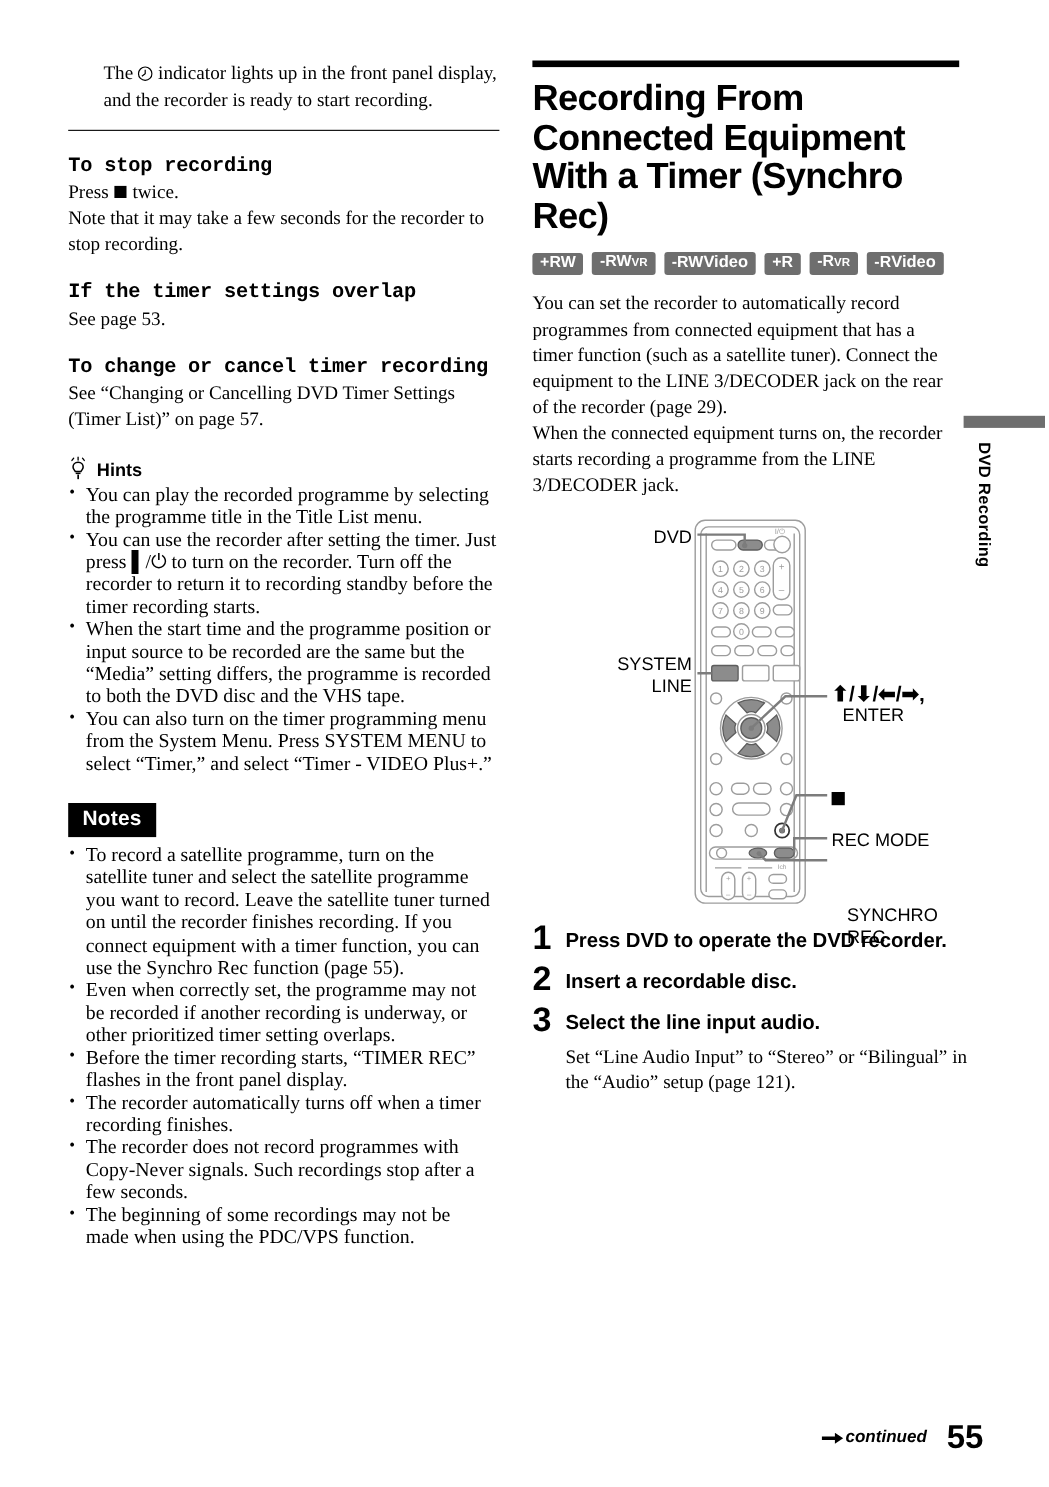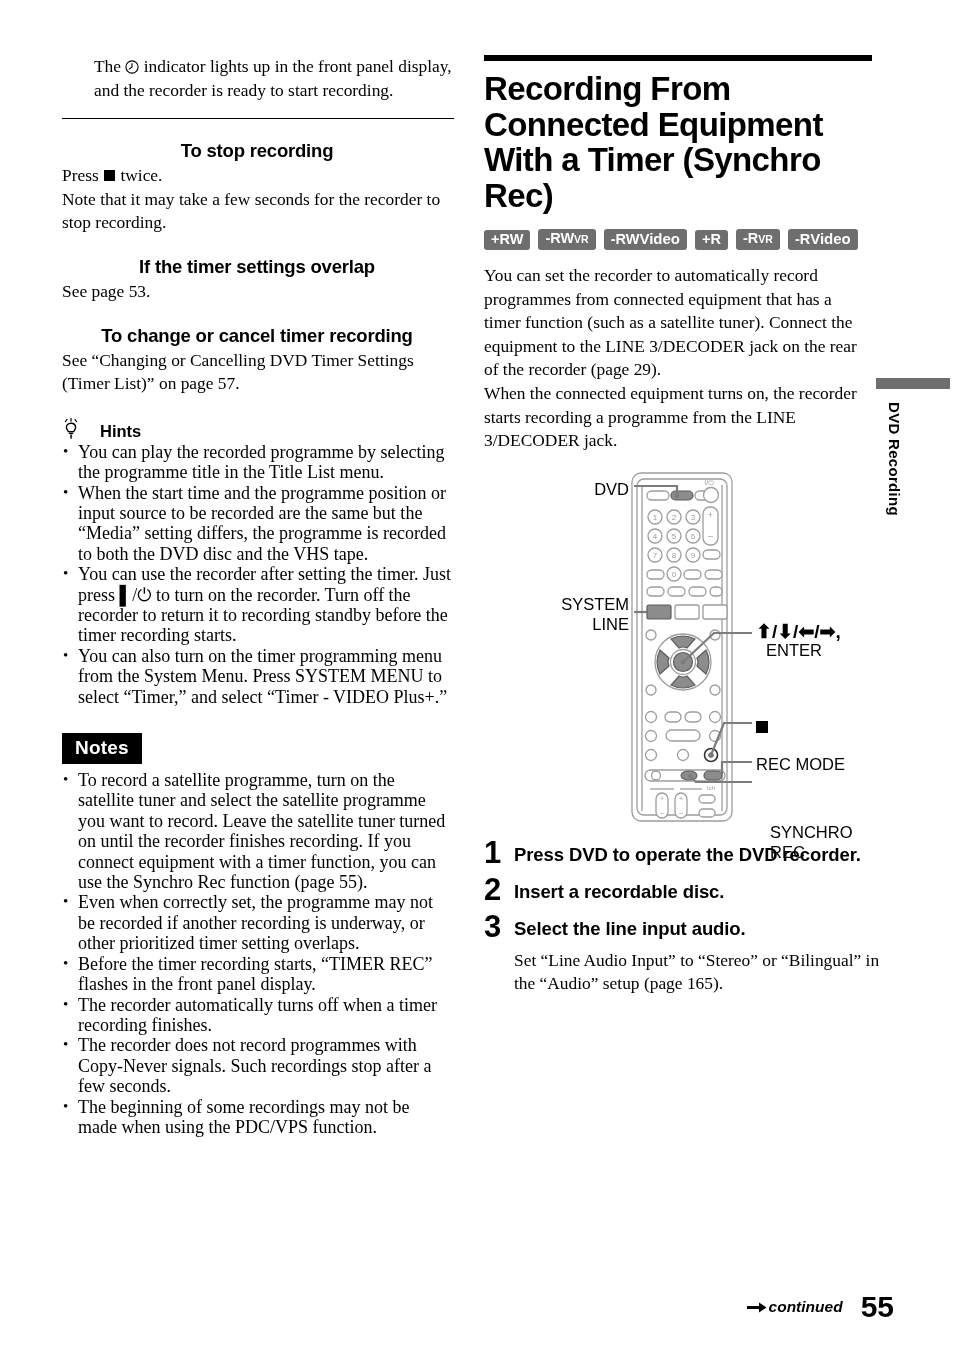--- a/index.html
+++ b/index.html
@@ -24,11 +24,10 @@
   }
 
   .head-bold {
-    font-family: Liberation Sans, sans-serif;
+    font-family: Liberation Mono, monospace;
     font-weight: bold;
     font-size: 18.5px;
     letter-spacing: -0.2px;
-    text-align: center;
   }
 
   

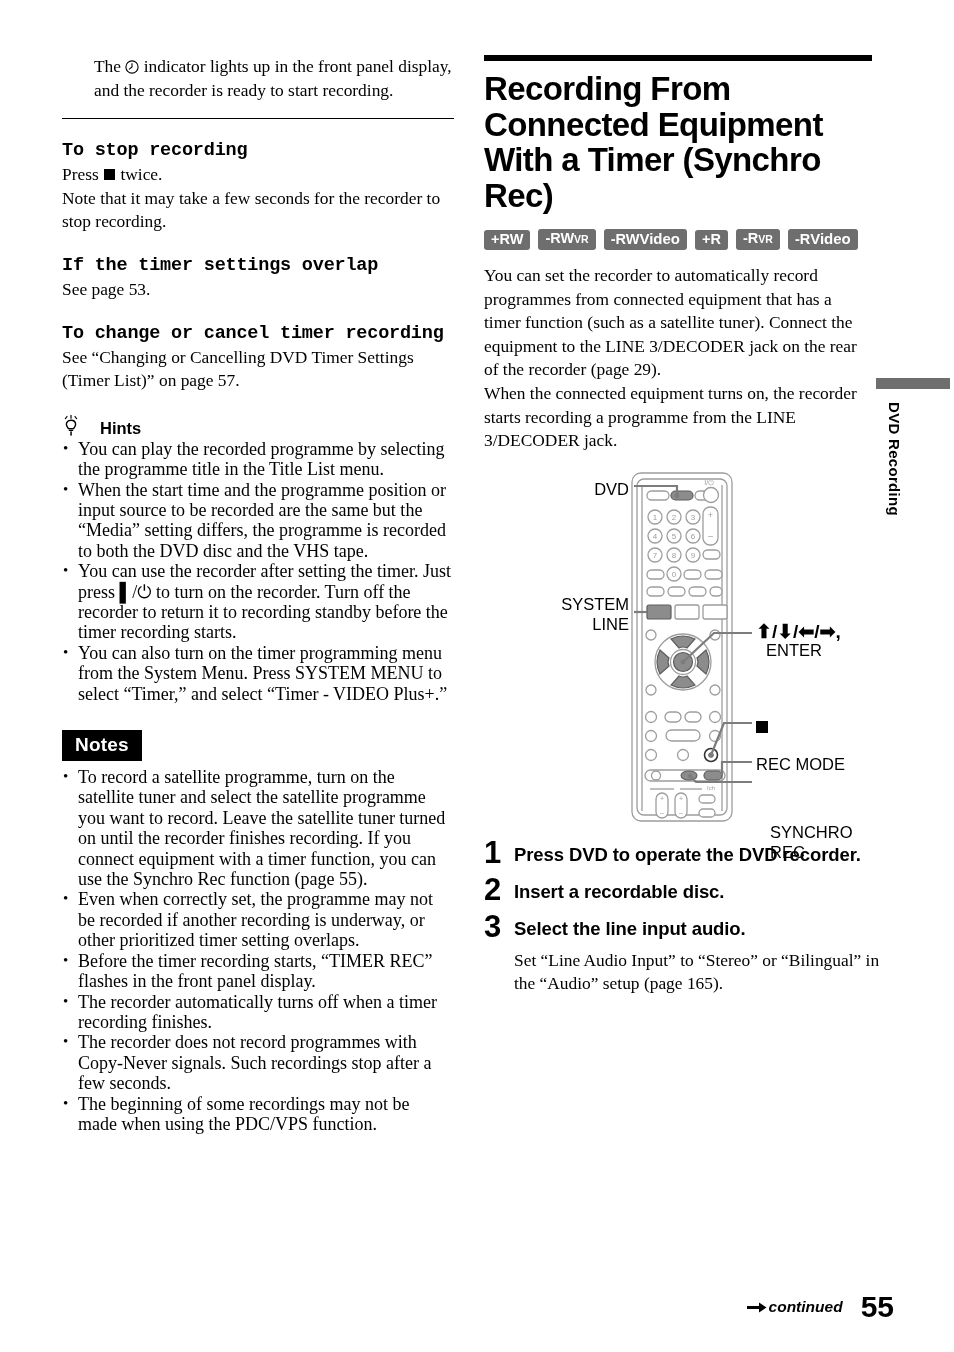--- a/index.html
+++ b/index.html
@@ -76,7 +76,7 @@
   #hints-head {
     display: flex;
     align-items: flex-end;
-    gap: 20px;
+    gap: 8px;
     margin-top: 22px;
     margin-bottom: 2px;
   }

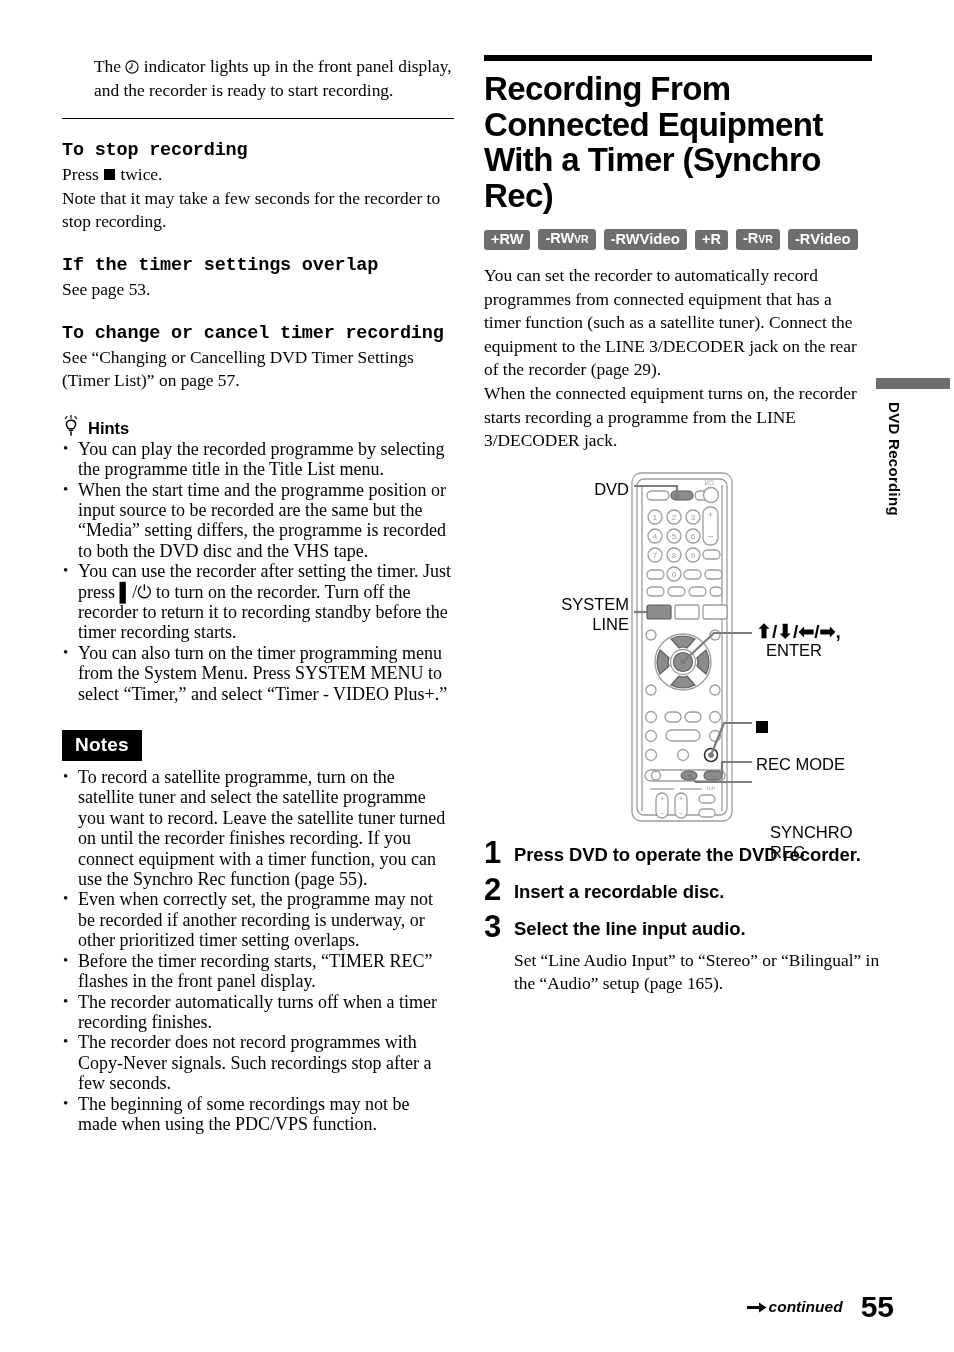--- a/index.html
+++ b/index.html
@@ -314,8 +314,8 @@
   </div>
   <ul class="bullets" id="hints-list">
     <li>You can play the recorded programme by selecting the programme title in the Title List menu.</li>
+    <li>You can use the recorder after setting the timer. Just press ▌/⏻ to turn on the recorder. Turn off the recorder to return it to recording standby before the timer recording starts.</li>
     <li>When the start time and the programme position or input source to be recorded are the same but the “Media” setting differs, the programme is recorded to both the DVD disc and the VHS tape.</li>
-    <li>You can use the recorder after setting the timer. Just press ▌/⏻ to turn on the recorder. Turn off the recorder to return it to recording standby before the timer recording starts.</li>
     <li>You can also turn on the timer programming menu from the System Menu. Press SYSTEM MENU to select “Timer,” and select “Timer - VIDEO Plus+.”</li>
   </ul>
 

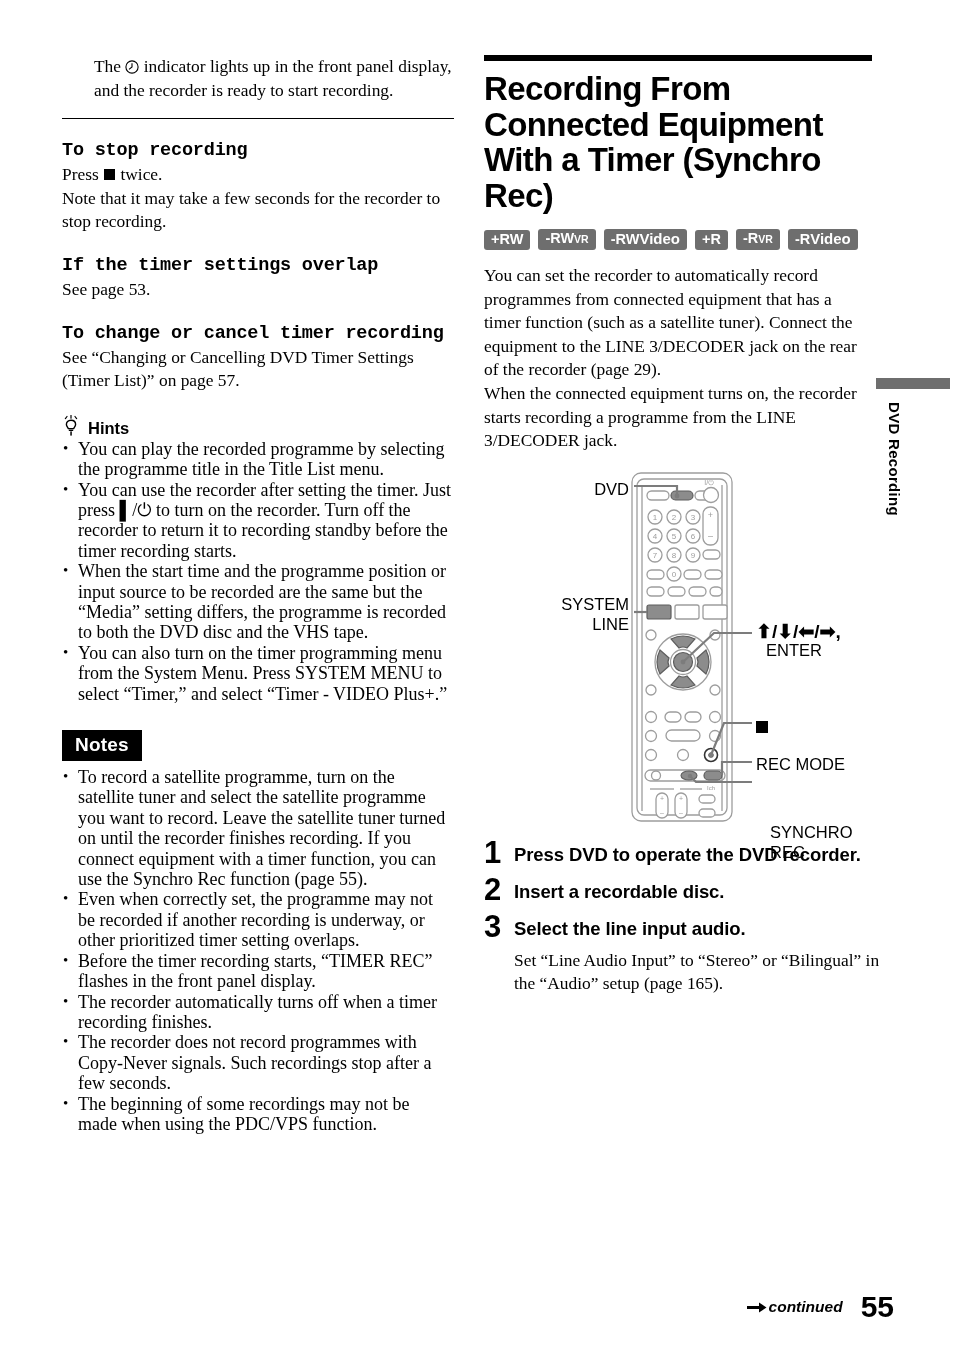--- a/index.html
+++ b/index.html
@@ -510,7 +510,7 @@
     <div class="step-num">3</div>
     <div class="step-txt">Select the line input audio.</div>
   </div>
-  <div id="step3-sub">Set “Line Audio Input” to “Stereo” or “Bilingual” in the “Audio” setup (page 165).</div>
+  <div id="step3-sub">Set “Line Audio Input” to “Stereo” or “Bilingual” in the “Audio” setup (page 121).</div>
 </div>
 
 <div id="side-tab">

